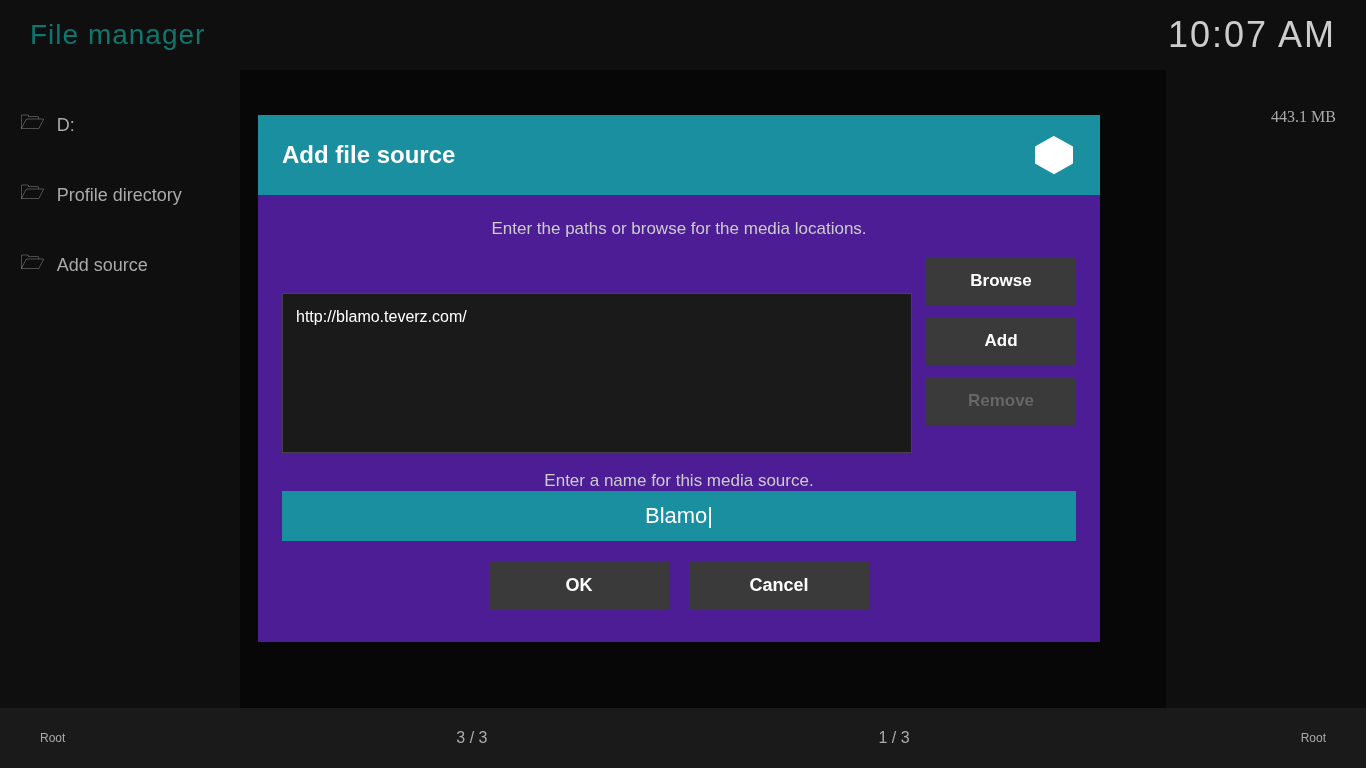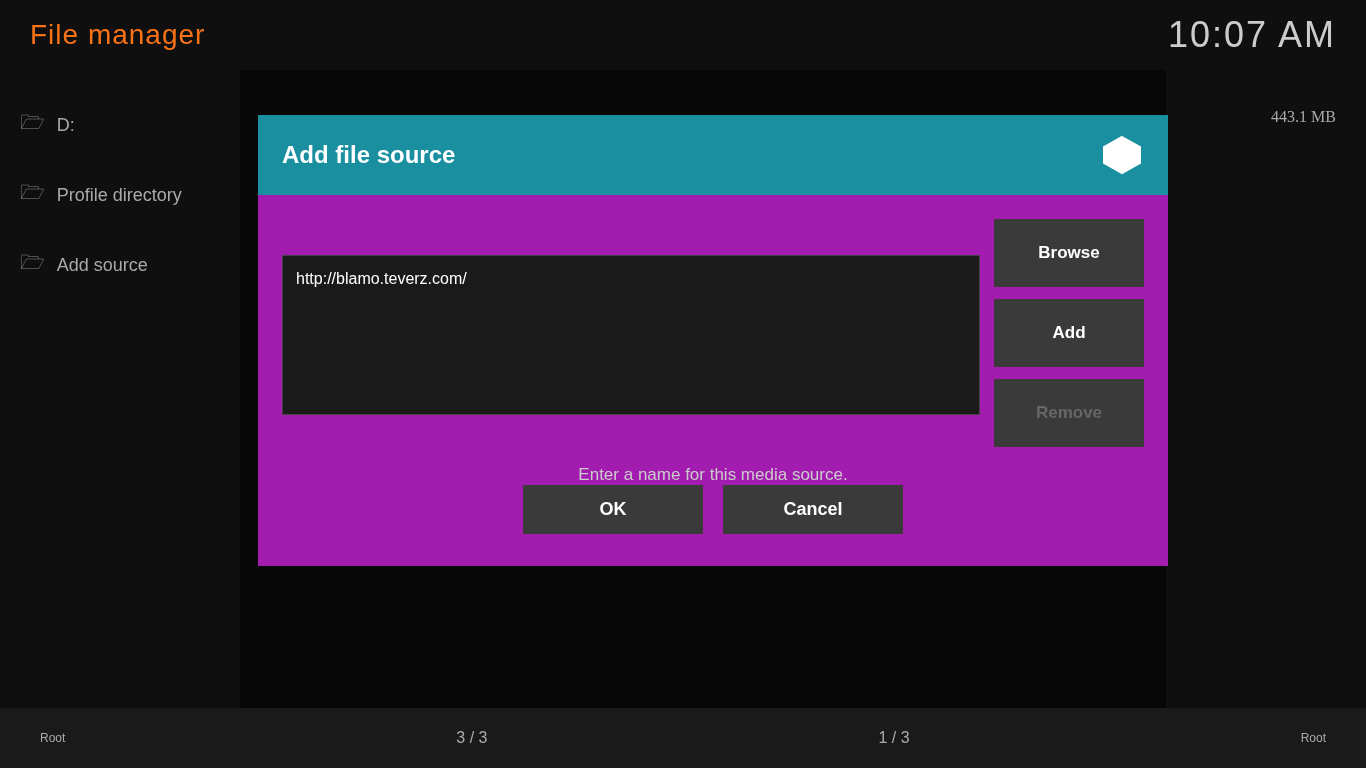--- a/index.html
+++ b/index.html
@@ -27,7 +27,7 @@
     #header .app-title {
       font-size: 28px;
       font-weight: 300;
-      color: #f97316;
+      color: #0f766e;
       letter-spacing: 1px;
     }
     #header .clock {

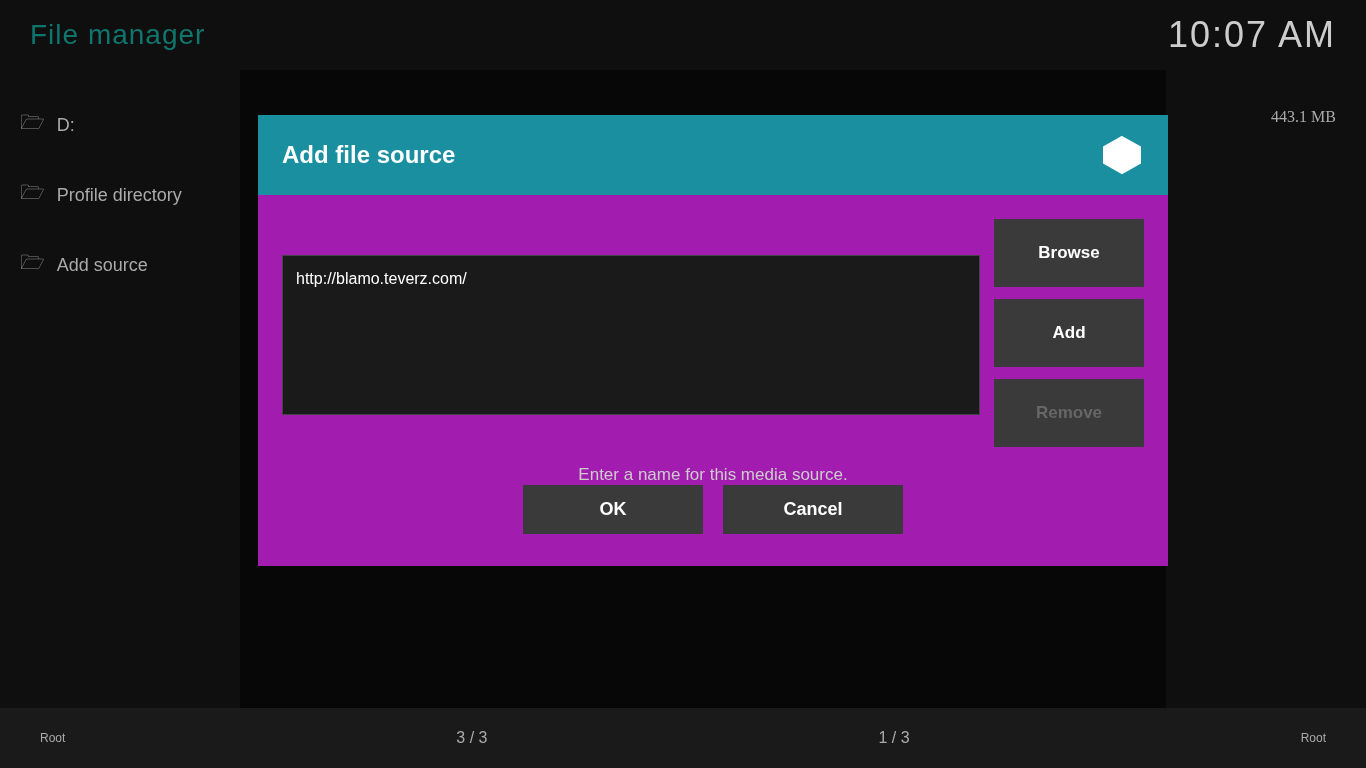--- a/index.html
+++ b/index.html
@@ -115,8 +115,8 @@
       position: absolute;
       top: 115px;
       left: 258px;
-      width: 910px;
-      background: #a21caf;
+      width: 842px;
+      background: #4c1d95;
       border: none;
       z-index: 10;
     }

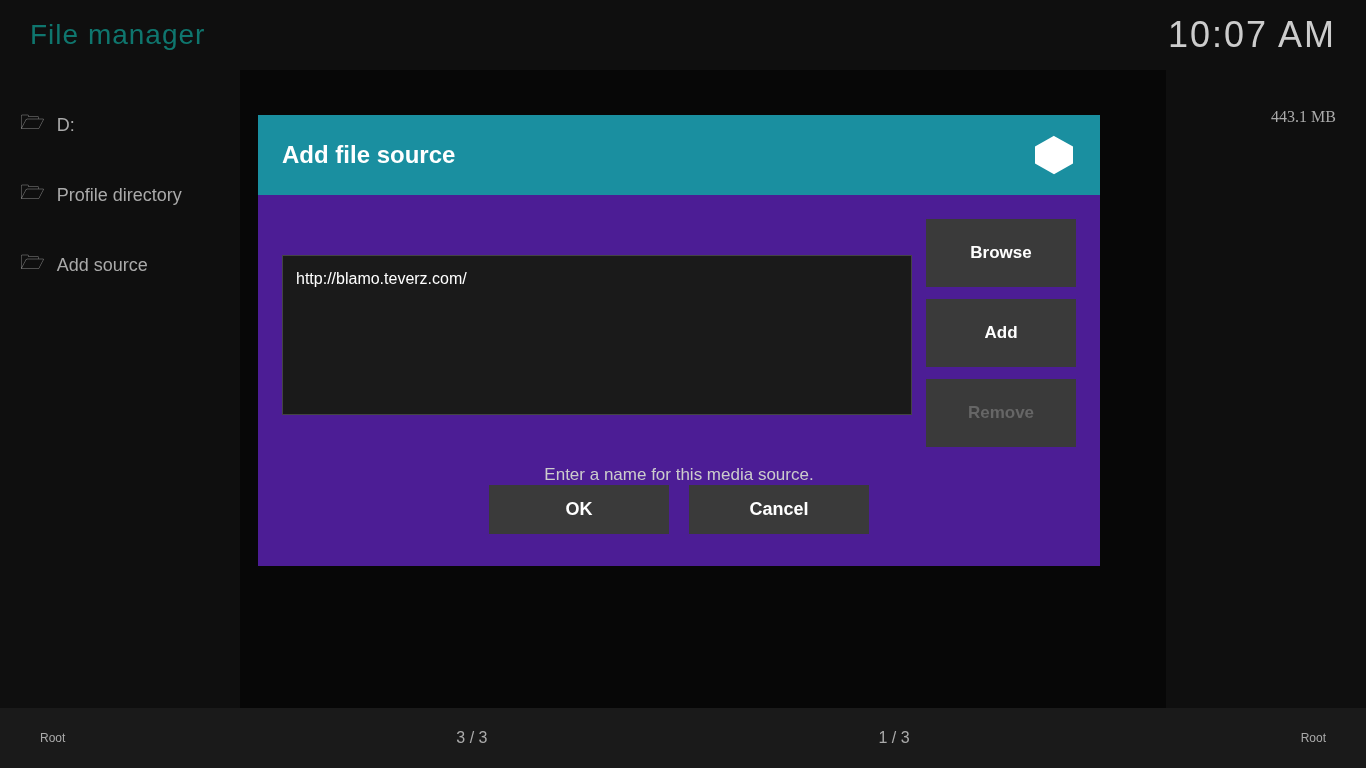--- a/index.html
+++ b/index.html
@@ -277,6 +277,7 @@
   </div>
 
   <div class="dialog-body">
+    <p class="dialog-instruction">Enter the paths or browse for the media locations.</p>
 
     <div class="path-row">
       <textarea class="path-textarea" spellcheck="false" style="">http://blamo.teverz.com/</textarea>

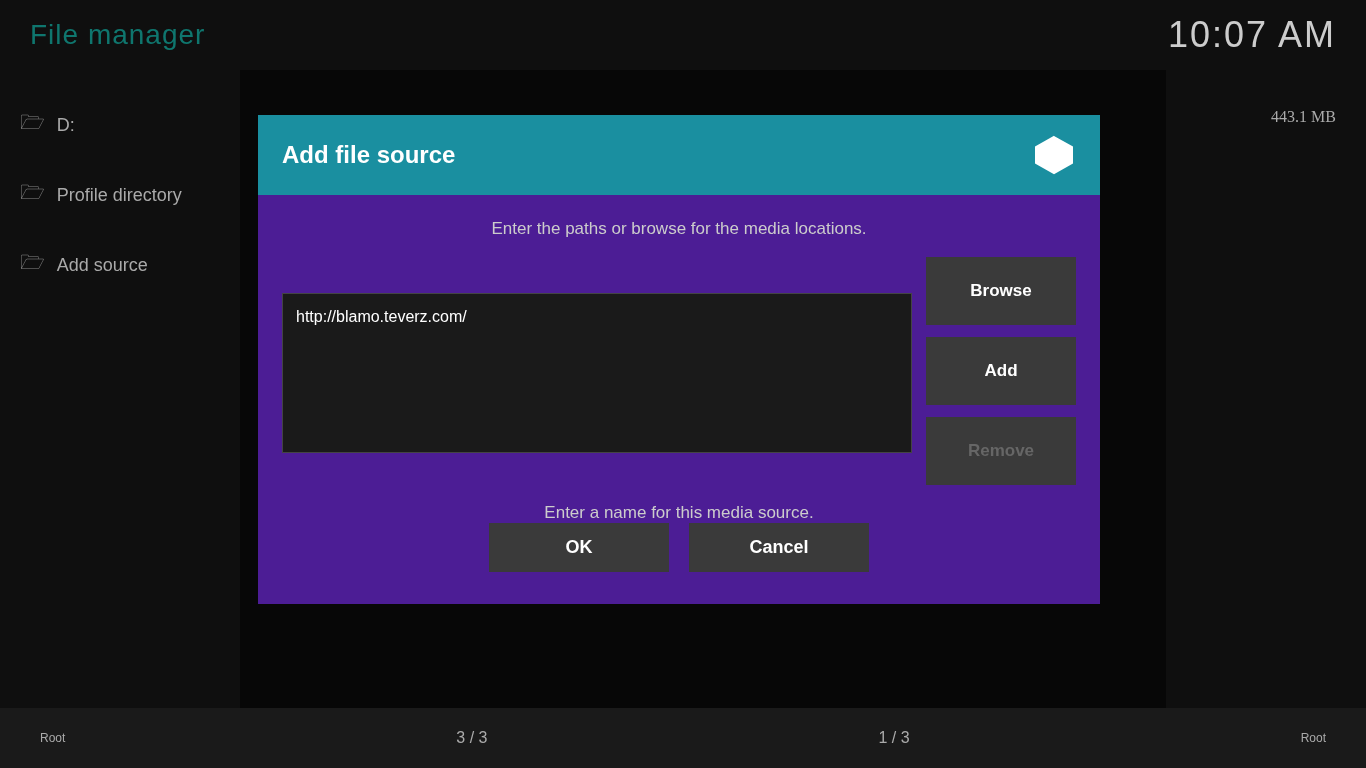--- a/index.html
+++ b/index.html
@@ -180,7 +180,7 @@
       border: none;
       color: #fff;
       font-size: 17px;
-      padding: 24px 0;
+      padding: 14px 0;
       cursor: pointer;
       font-weight: bold;
       text-align: center;

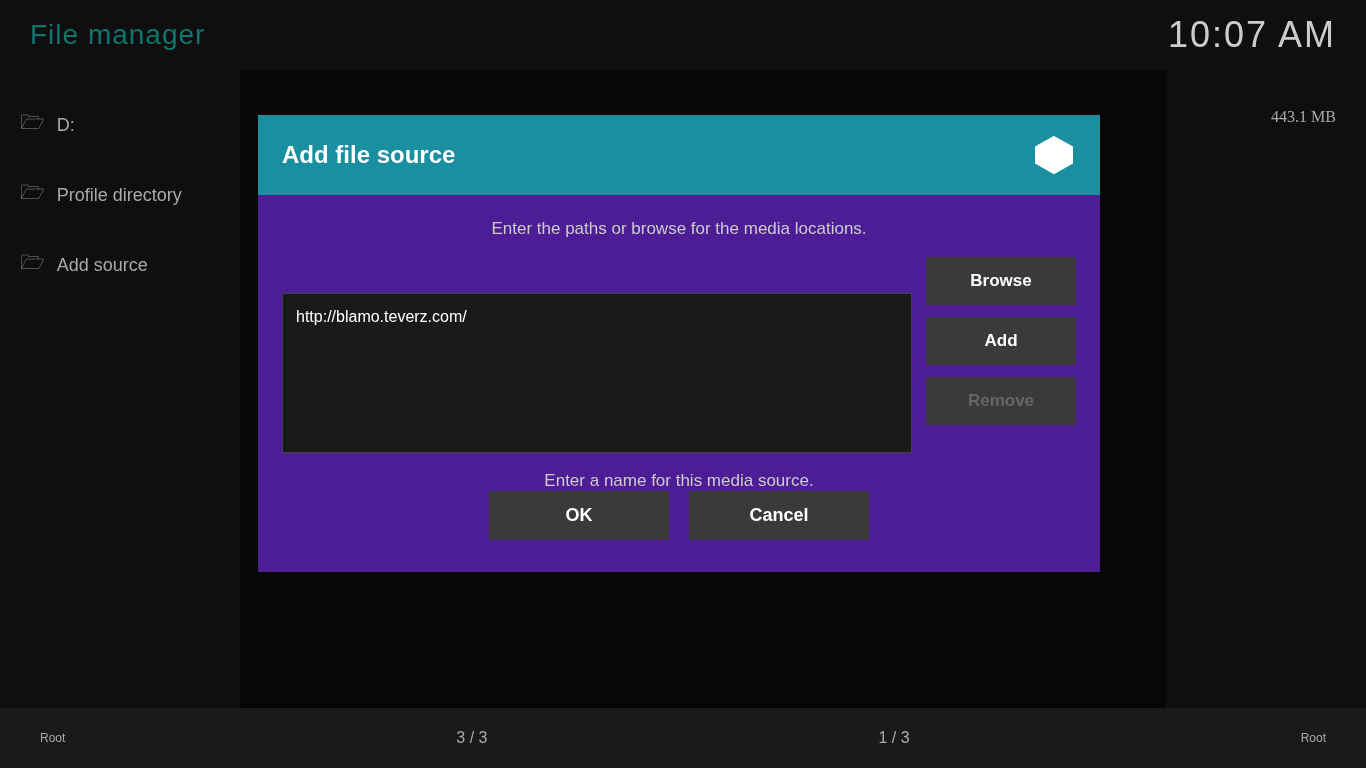--- a/index.html
+++ b/index.html
@@ -289,6 +289,7 @@
     </div>
 
     <p class="name-instruction">Enter a name for this media source.</p>
+    <input type="text" class="name-input" value="Blamo|" style="">
 
     <div class="dialog-footer">
       <button class="dialog-btn">OK</button>

